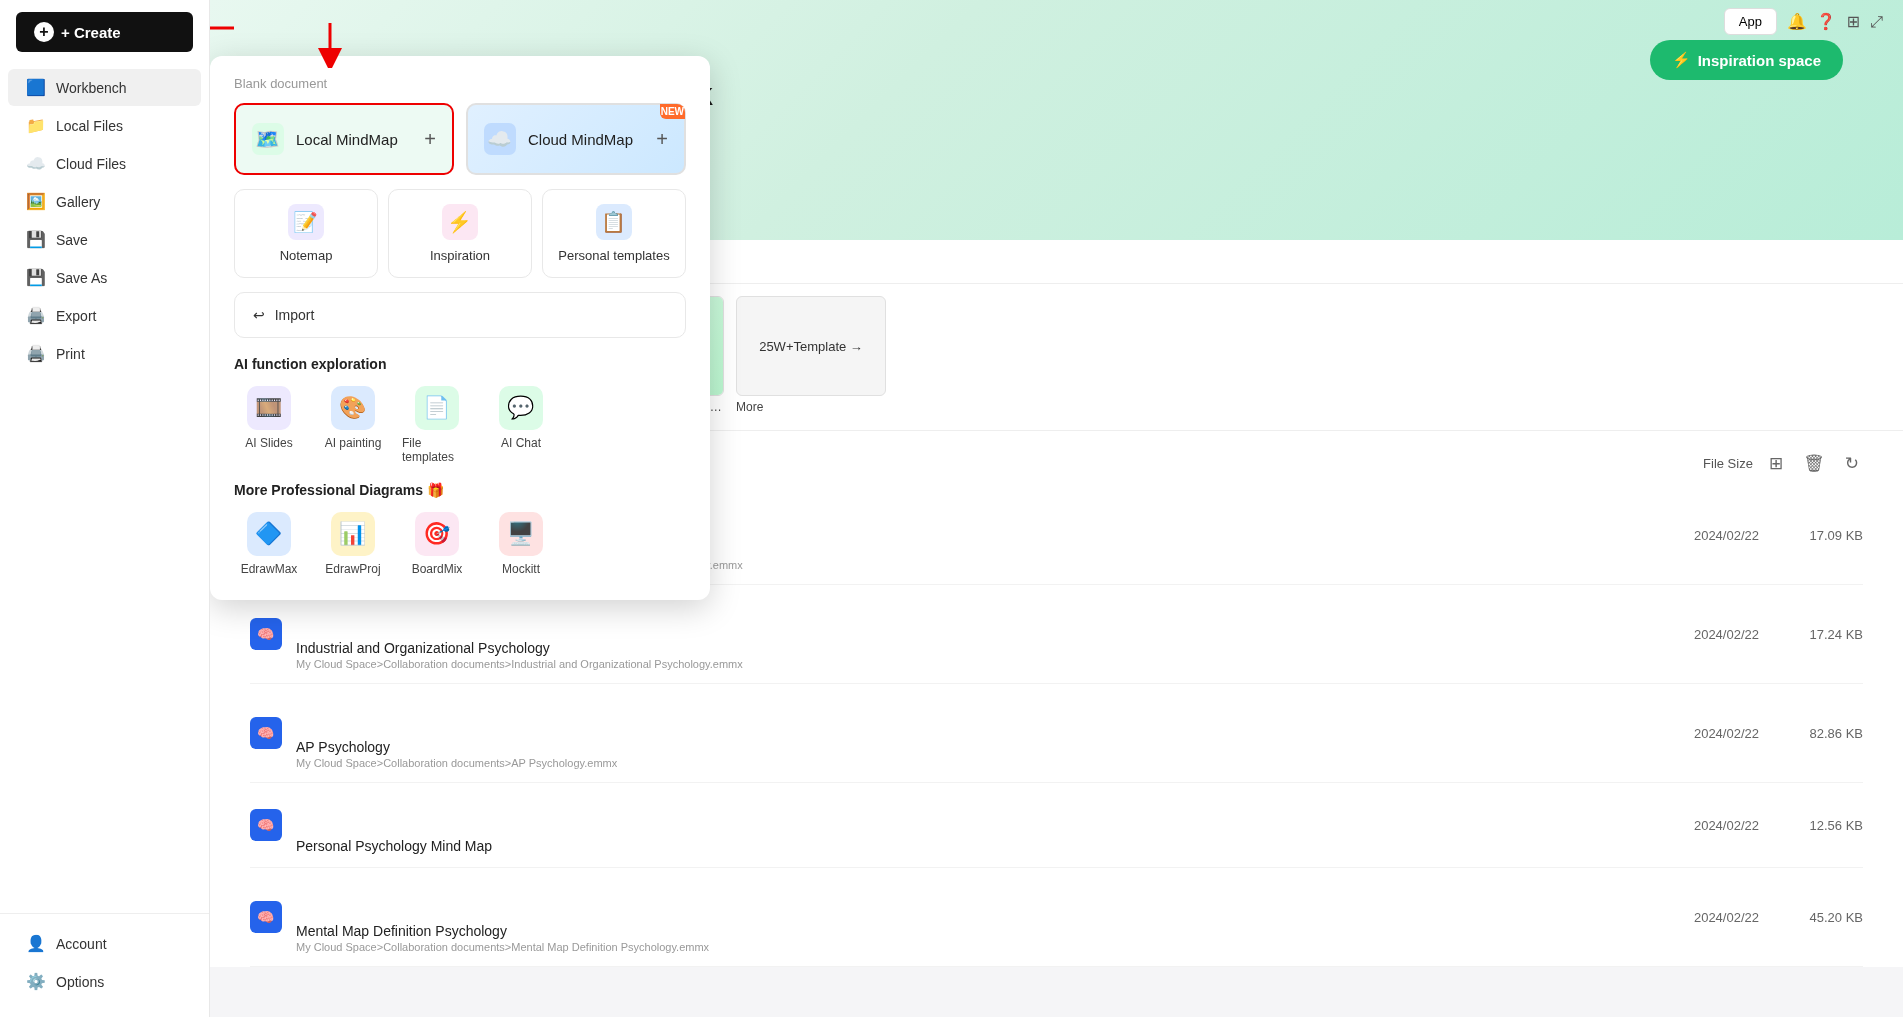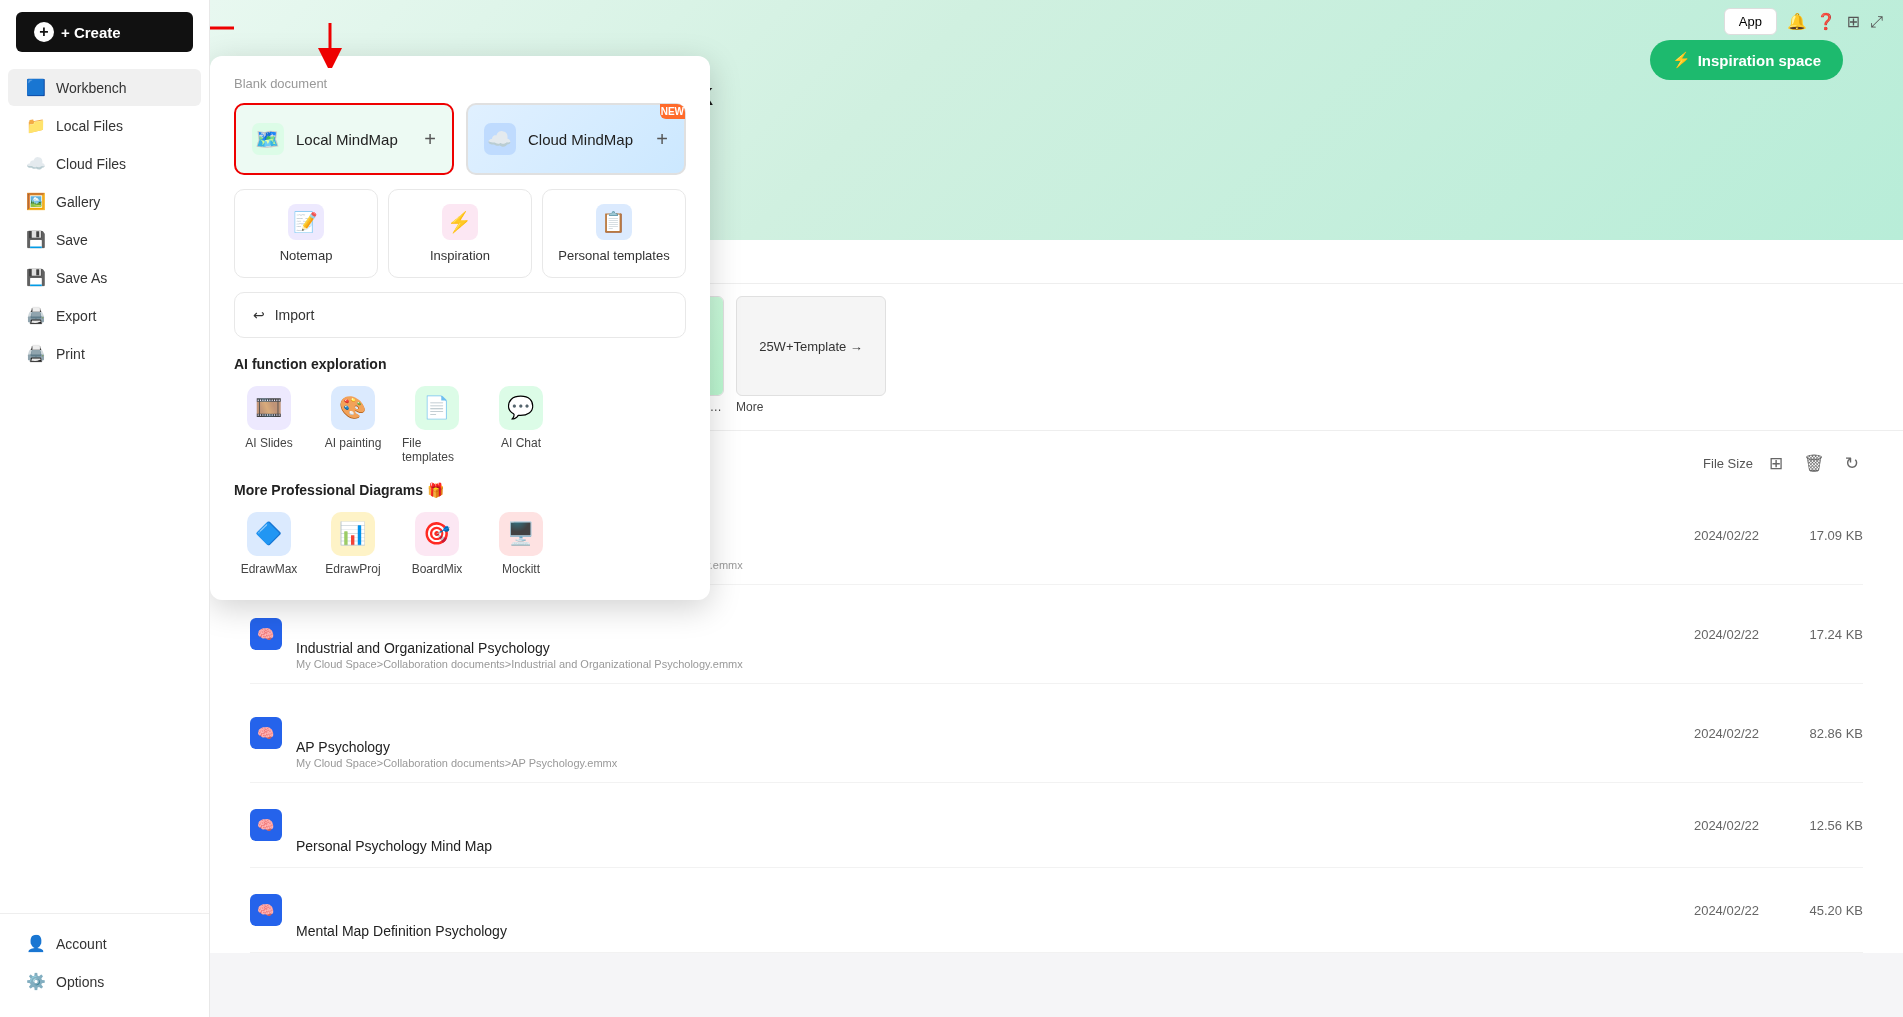--- a/index.html
+++ b/index.html
@@ -591,6 +591,7 @@
       <div class="file-icon" style="background:#2563eb;">🧠</div>
       <div class="file-info">
         <div class="file-name">Mental Map Definition Psychology</div>
+        <div class="file-path">My Cloud Space&gt;Collaboration documents&gt;Mental Map Definition Psychology.emmx</div>
       </div>
       <div class="file-date">2024/02/22</div>
       <div class="file-size">45.20 KB</div>

